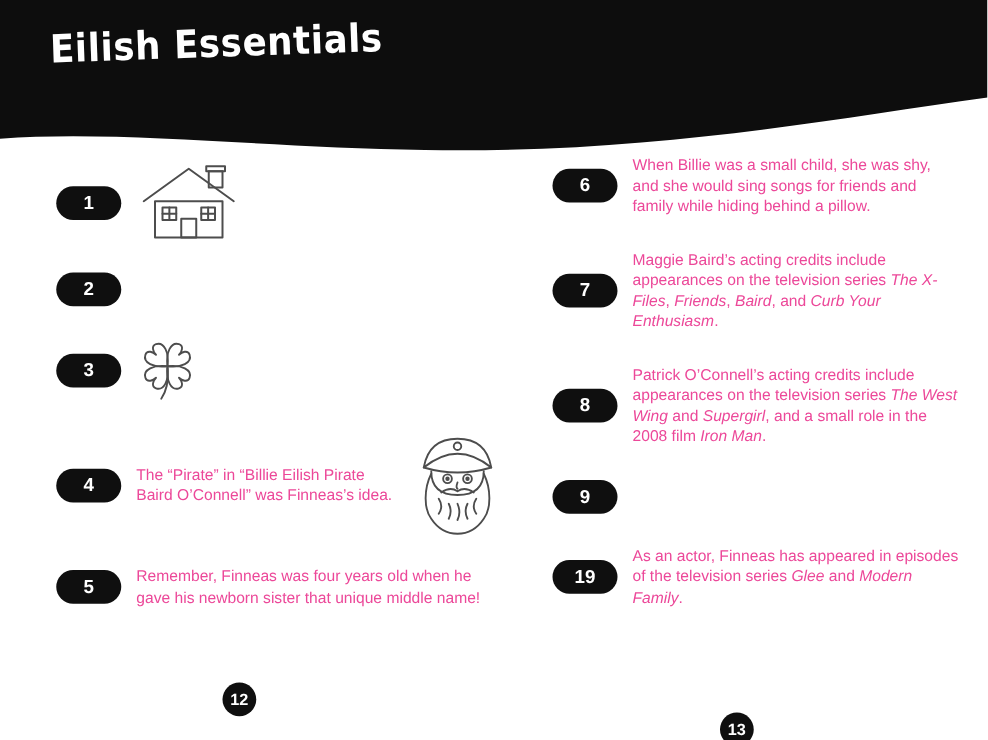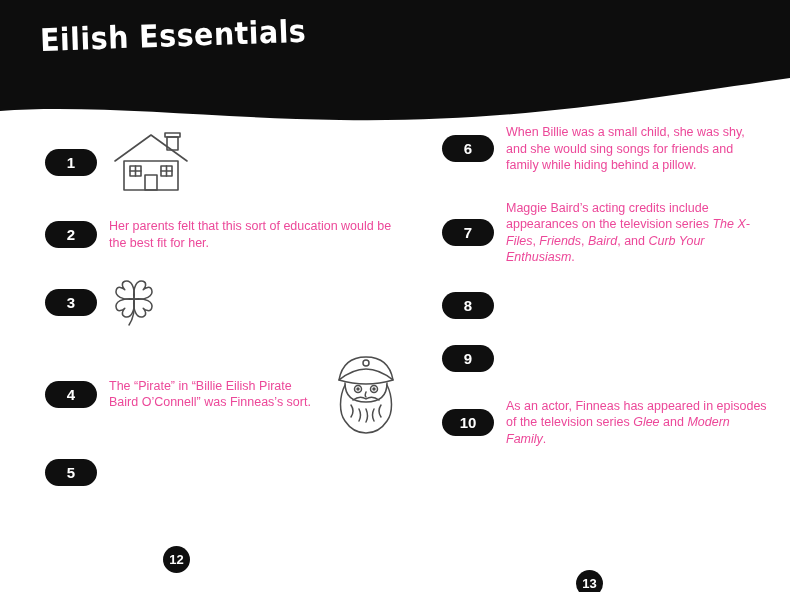--- a/index.html
+++ b/index.html
@@ -79,7 +79,6 @@
 </div>
     <div class="fact">
       <div class="pill">2</div>
-      <p class="ftext"><span>Her parents felt that this sort of education would be the best fit for her.</span></p>
     </div>
     <div class="fact">
       <div class="pill">3</div>

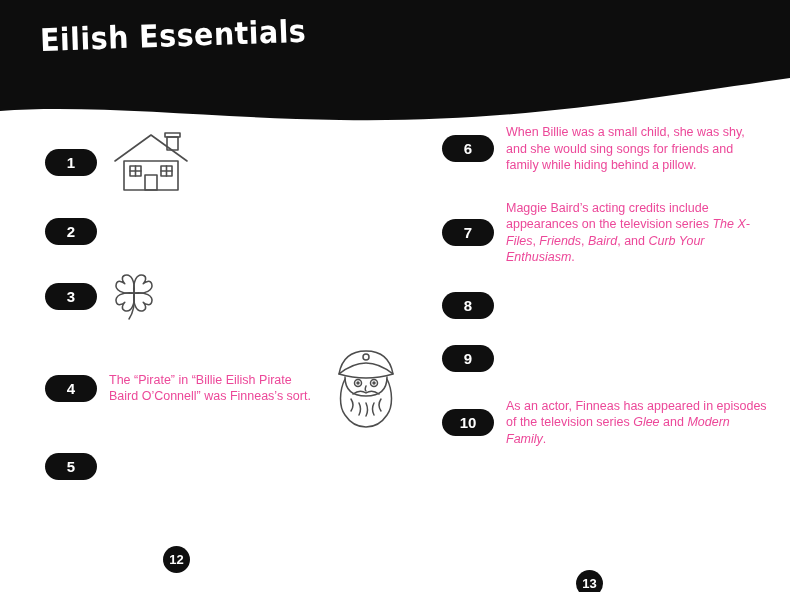--- a/index.html
+++ b/index.html
@@ -129,6 +129,7 @@
     </div>
     <div class="fact">
       <div class="pill">8</div>
+      <p class="ftext"><span>Patrick O’Connell’s acting credits include appearances on the television series </span><span class="it">The West Wing</span><span> and </span><span class="it">Supergirl</span><span>, and a small role in the 2008 film </span><span class="it">Iron Man</span><span>.</span></p>
     </div>
     <div class="fact">
       <div class="pill">9</div>

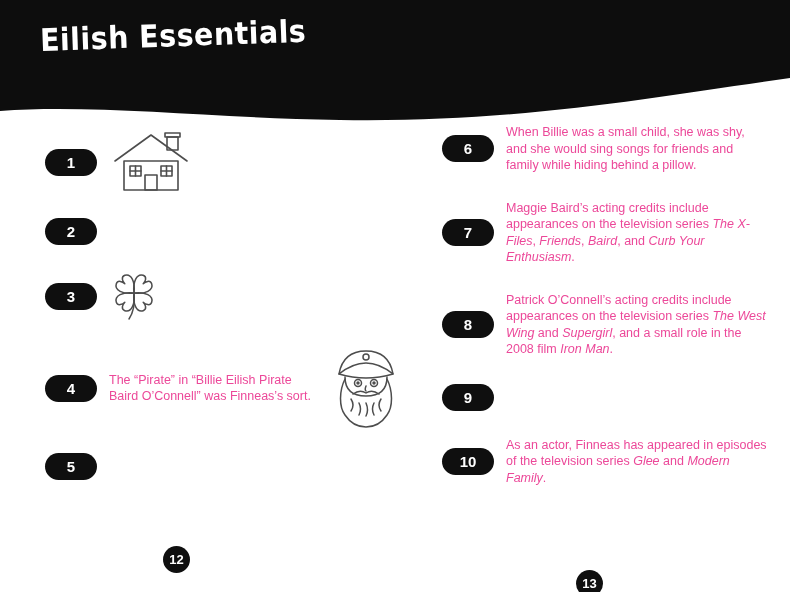--- a/index.html
+++ b/index.html
@@ -96,7 +96,7 @@
 </div>
     <div class="fact">
       <div class="pill">4</div>
-      <p class="ftext"><span>The “Pirate” in “Billie Eilish Pirate Baird O’Connell” was Finneas’s sort.</span></p>
+      <p class="ftext"><span>The “Pirate” in “Billie Eilish Pirate Baird O’Connell” was Finneas’s idea.</span></p>
   <span class="icn">
     <svg width="62" height="82" viewBox="0 0 62 82" fill="none" stroke="#4d4d4d" stroke-width="1.5" stroke-linecap="round" stroke-linejoin="round">
       <path d="M4 27 C7 10 18 4 31 4 C44 4 55 10 58 27 C48 19 39 16 31 16 C23 16 14 19 4 27 Z"></path>

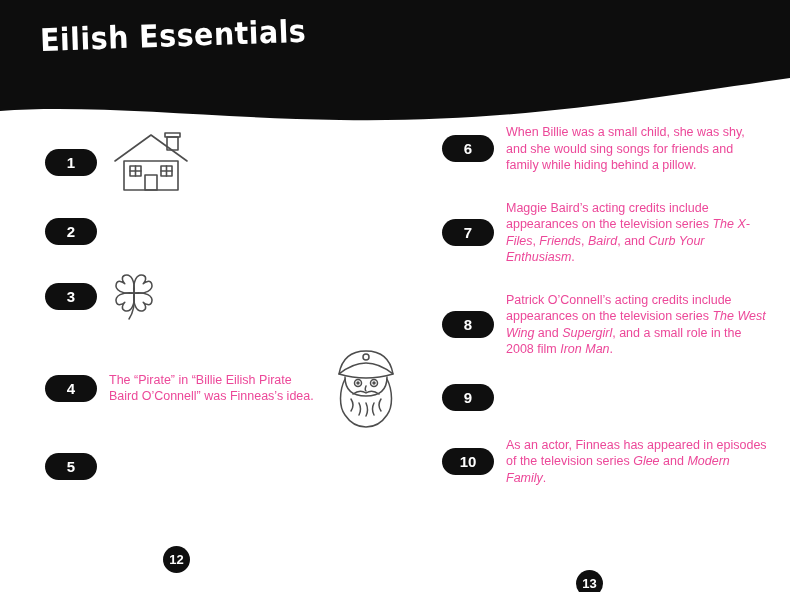--- a/index.html
+++ b/index.html
@@ -116,6 +116,7 @@
 </div>
     <div class="fact">
       <div class="pill">5</div>
+      <p class="ftext"><span>Remember, Finneas was four years old when he gave his newborn sister that unique middle name!</span></p>
     </div>
   </div>
 <div class="col col-right">

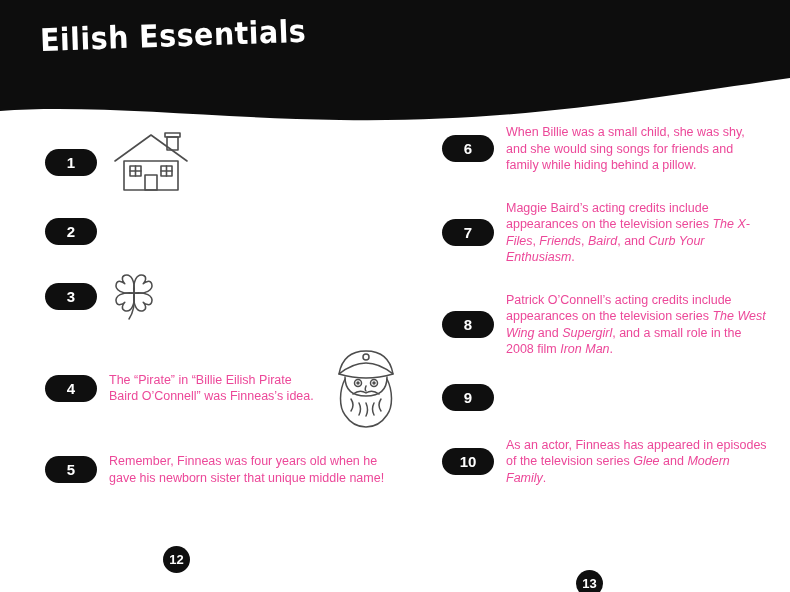--- a/index.html
+++ b/index.html
@@ -136,7 +136,7 @@
       <div class="pill">9</div>
     </div>
     <div class="fact">
-      <div class="pill">10</div>
+      <div class="pill">19</div>
       <p class="ftext"><span>As an actor, Finneas has appeared in episodes of the television series </span><span class="it">Glee</span><span> and </span><span class="it">Modern Family</span><span>.</span></p>
     </div>
   </div>

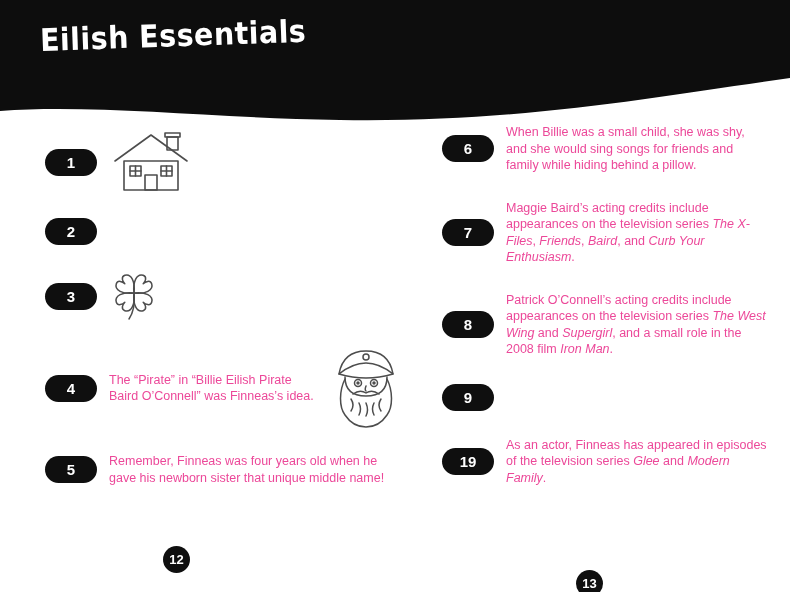--- a/index.html
+++ b/index.html
@@ -47,7 +47,7 @@
     display:flex; align-items:center; justify-content:center;
     font-weight:700; font-size:13px;
   }
-  .badge-left  { left:163px; top:546px; }
+  .badge-left  { left:178px; top:546px; }
   .badge-right { left:576px; top:570px; }
 </style>
 </head>

